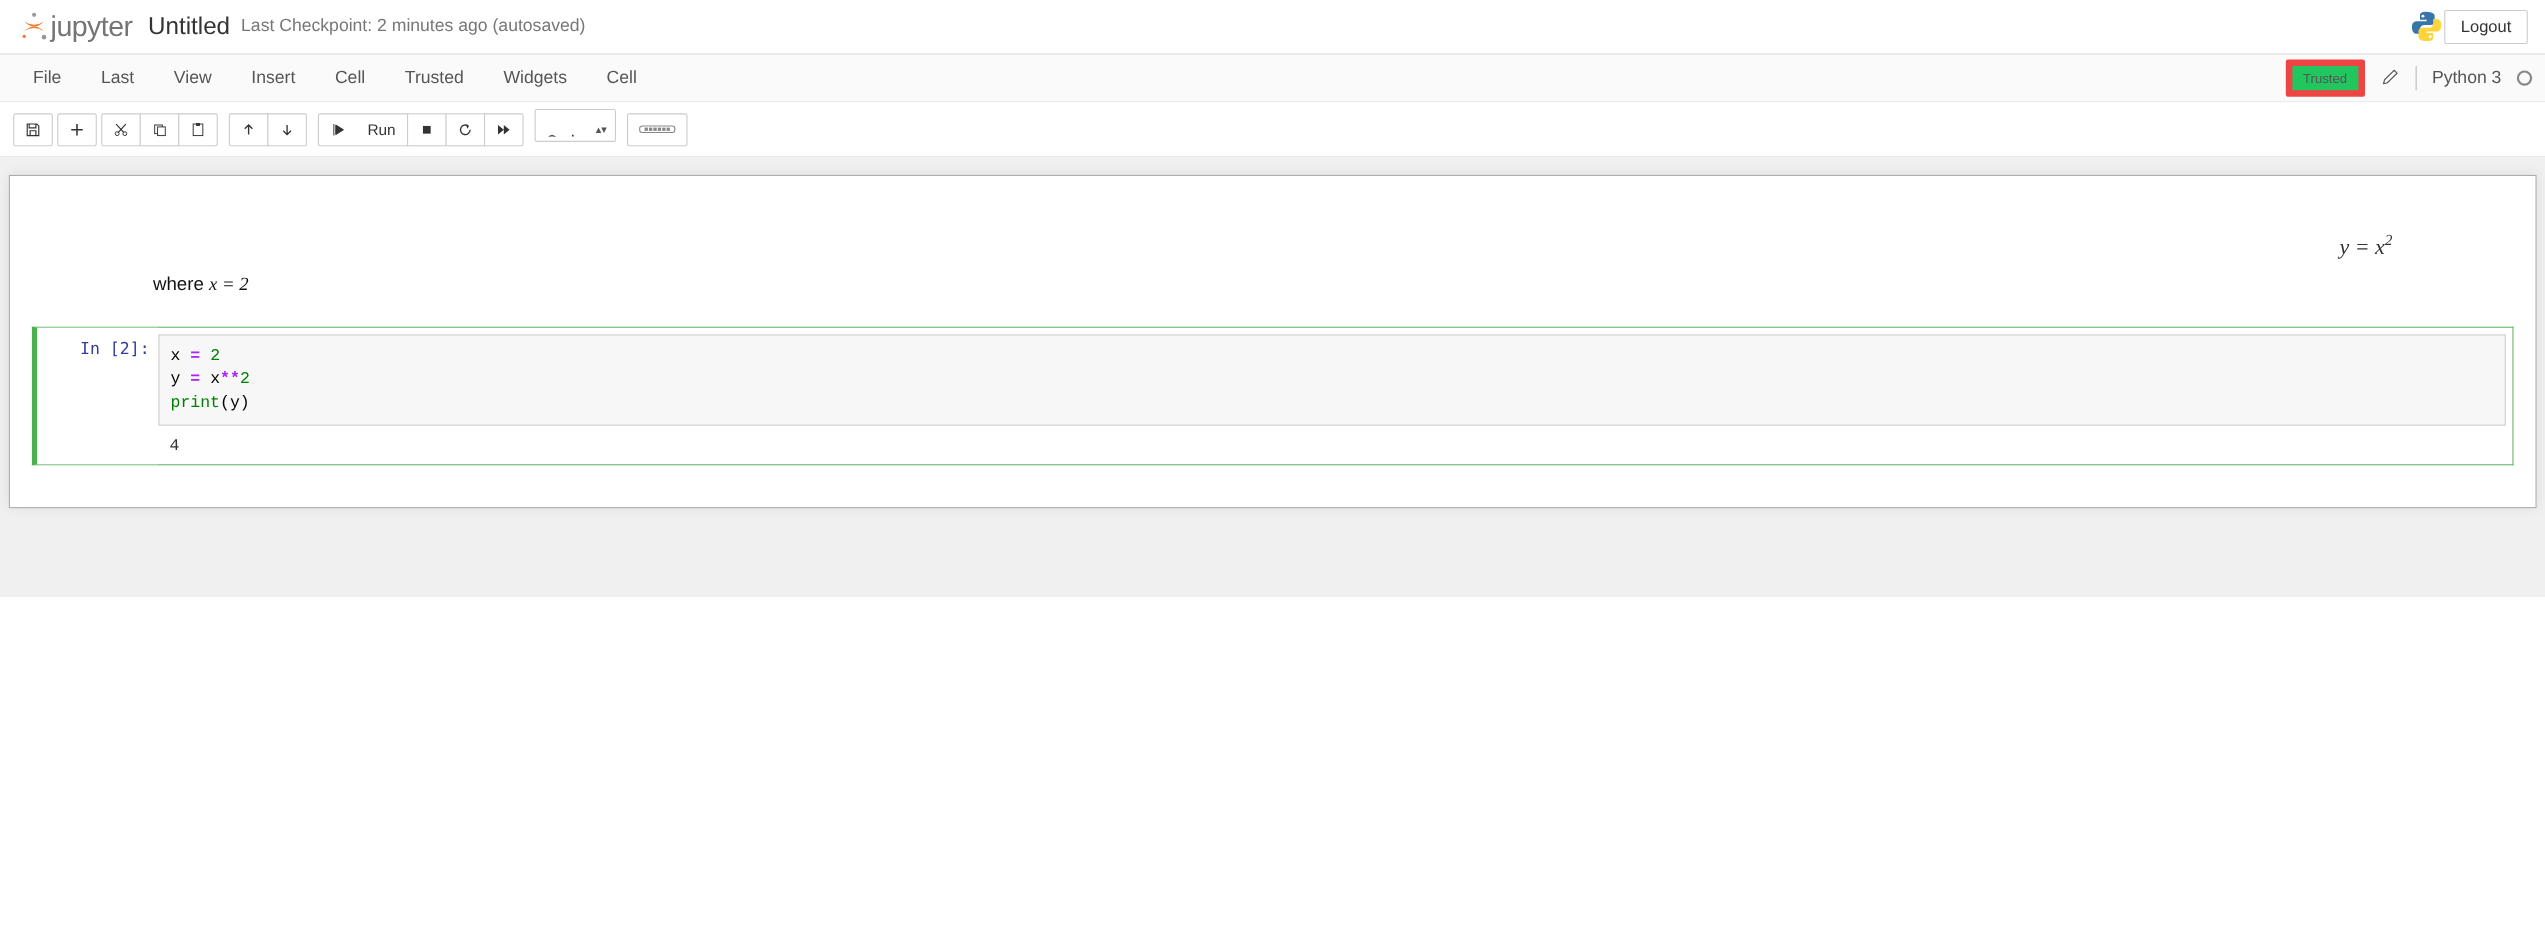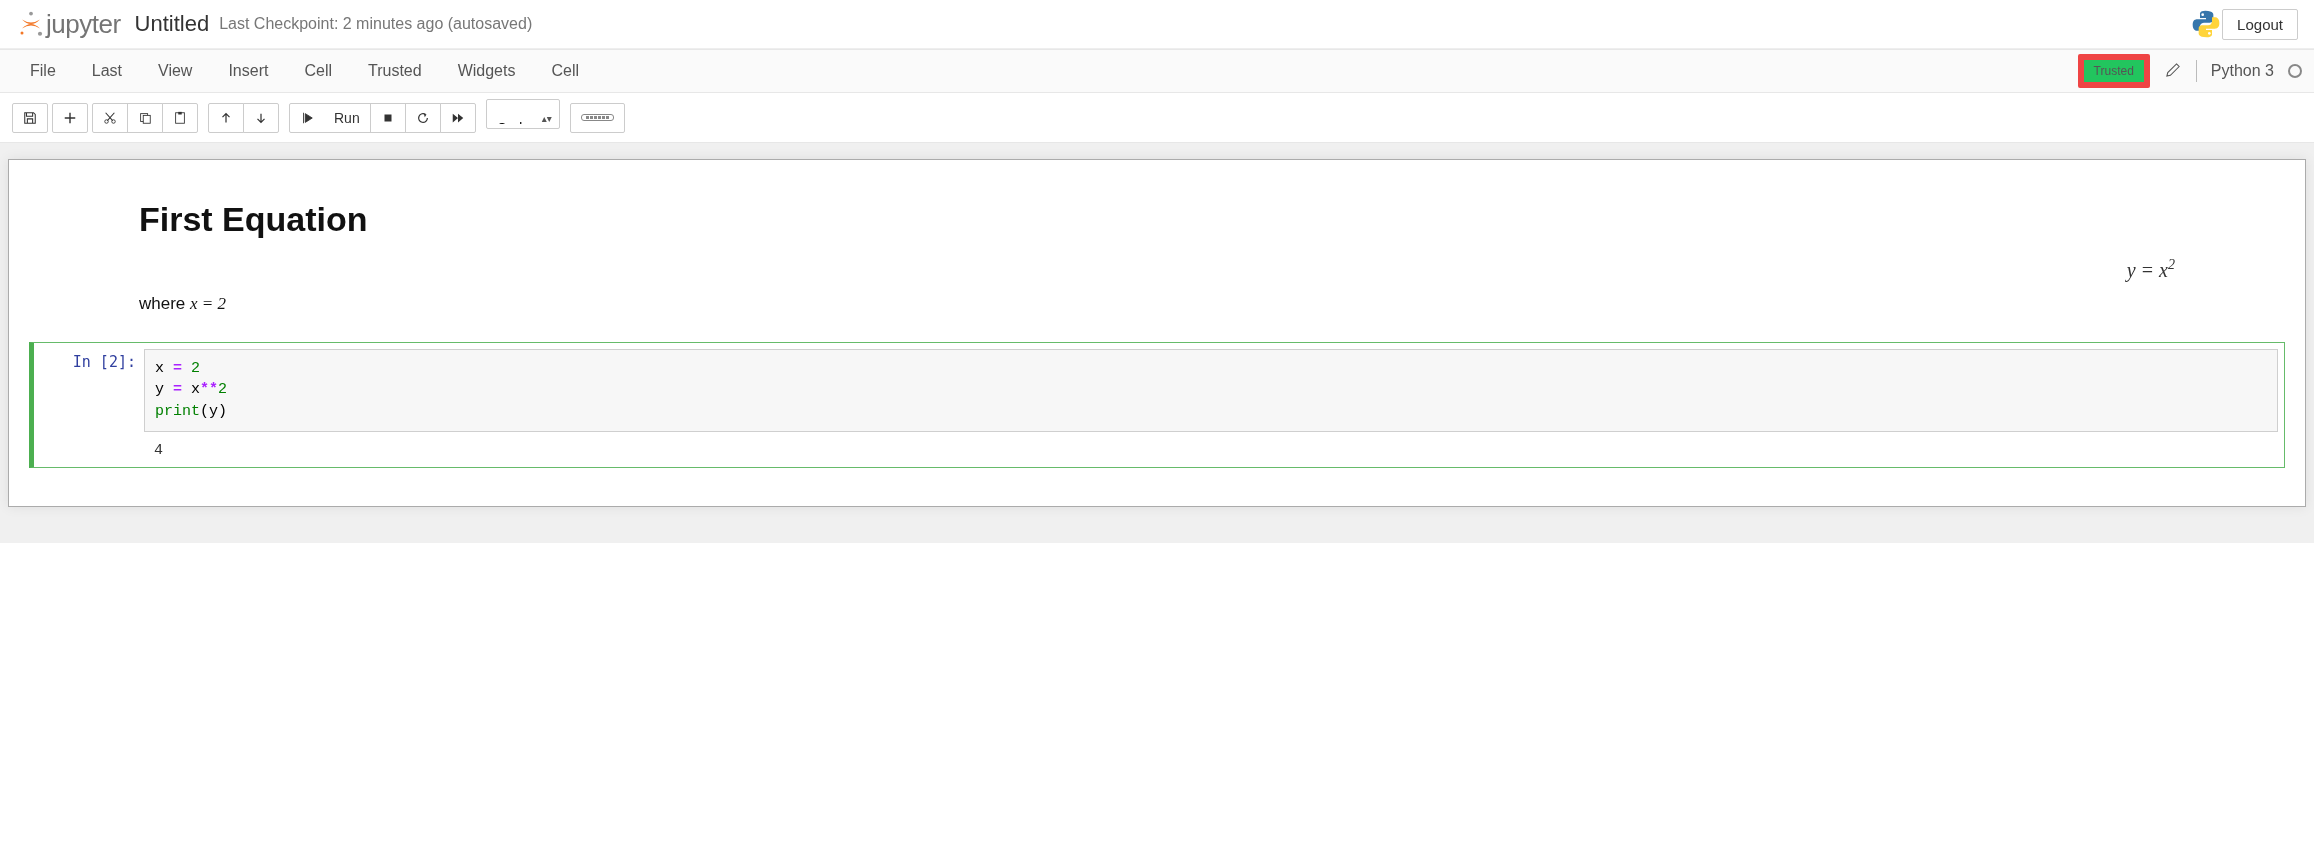--- a/index.html
+++ b/index.html
@@ -423,7 +423,6 @@
   <div class="notebook">
 
     <div class="md-cell">
-      <h1>First Equation</h1>
       <div class="equation">
         <span>y</span><span> = </span><span>x</span><sup>2</sup>
       </div>

